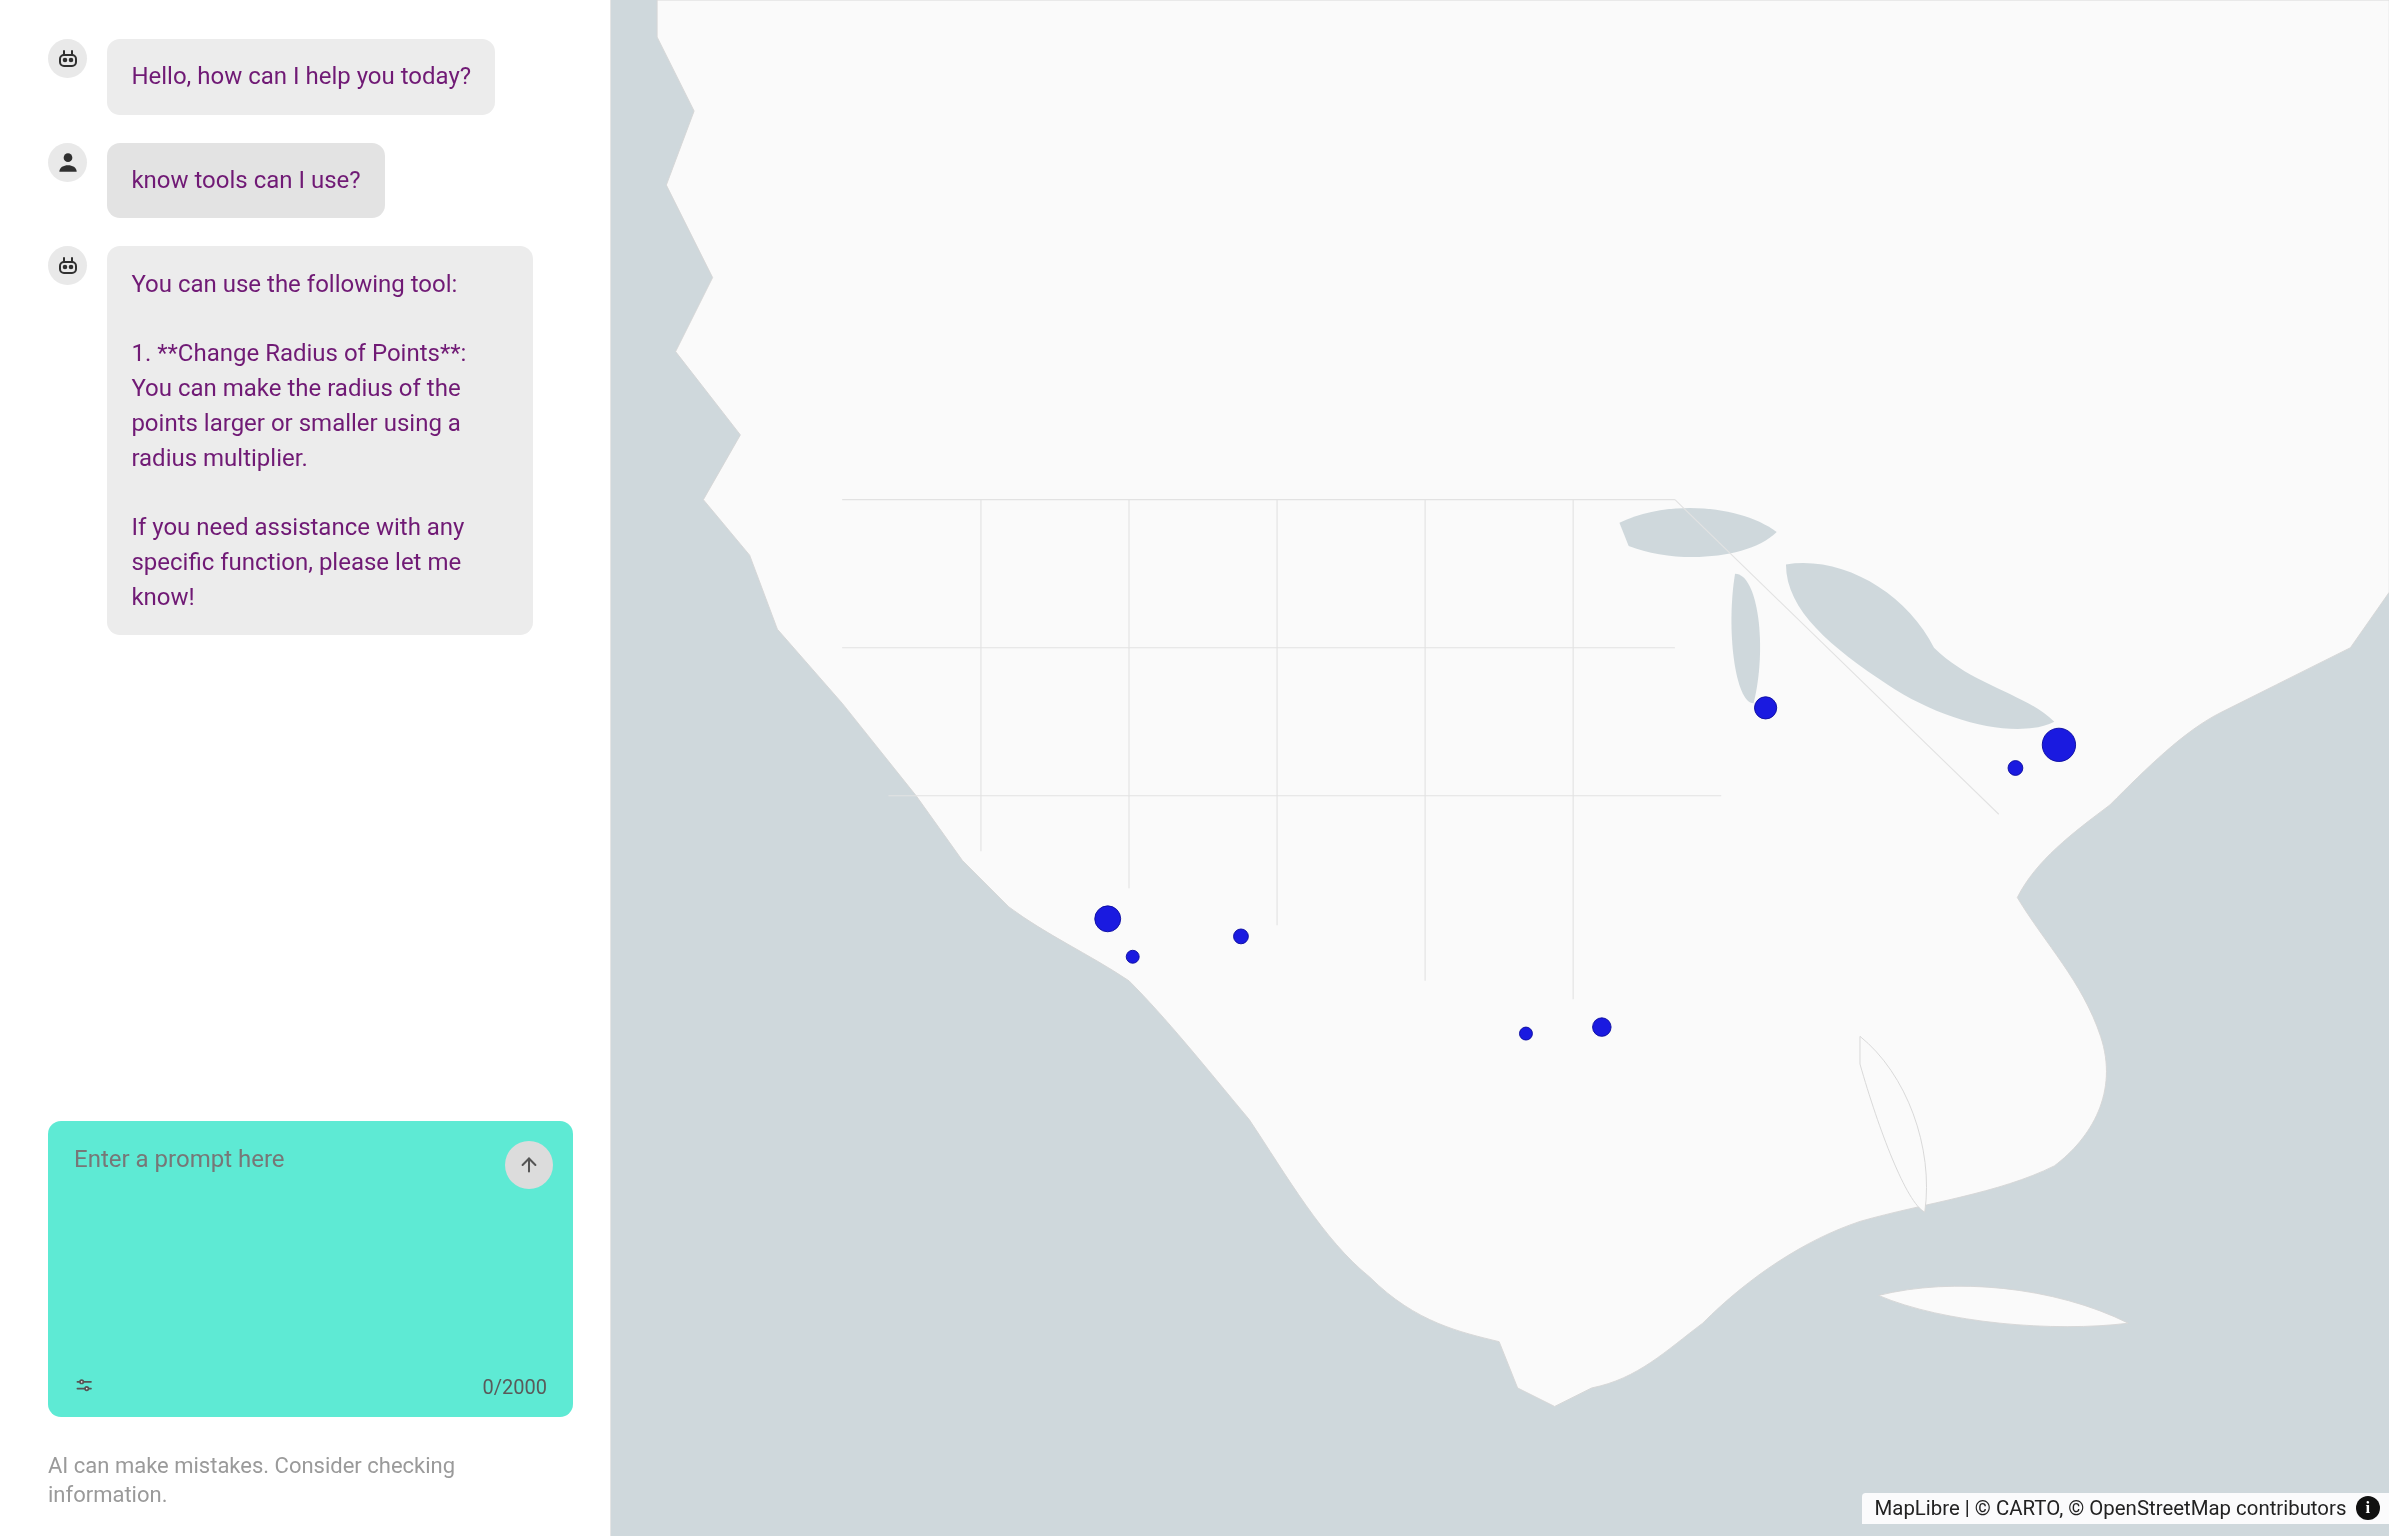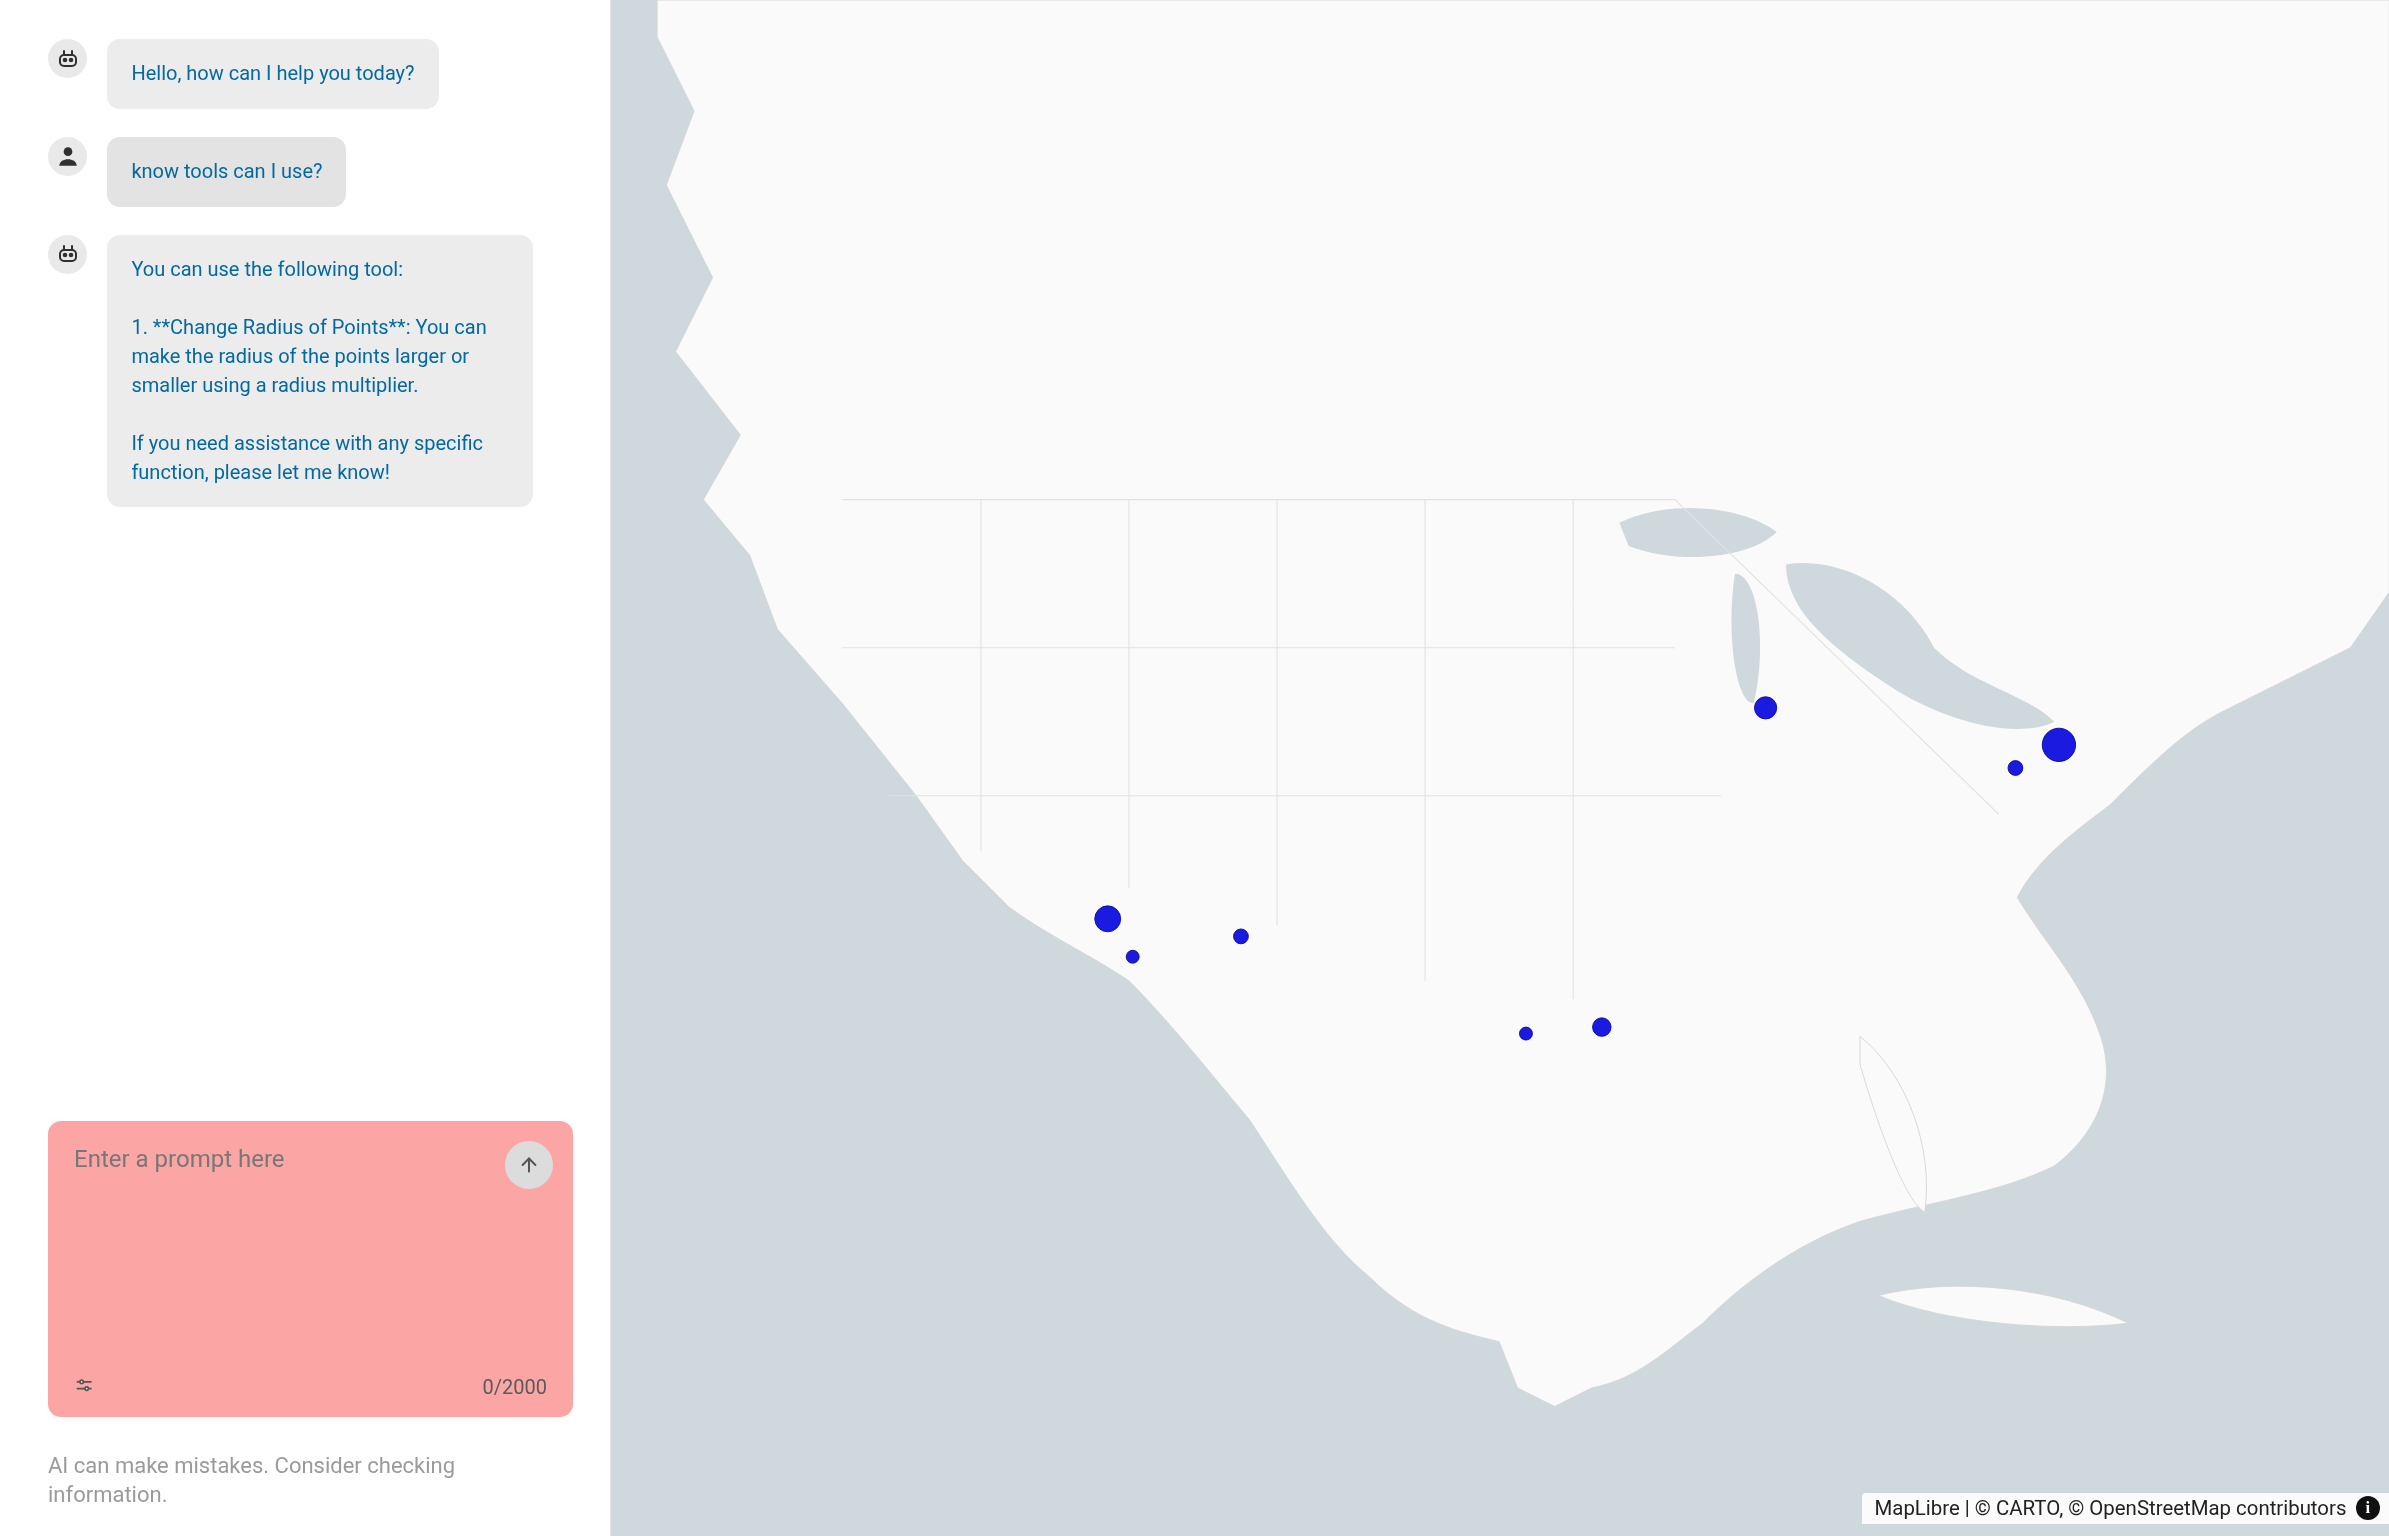--- a/index.html
+++ b/index.html
@@ -40,9 +40,9 @@
     background: #ececec;
     border-radius: 13px;
     padding: 20.4px 24px;
-    font-size: 20px;
+    font-size: 24px;
     line-height: 1.45;
-    color: #0369a1;
+    color: #701a75;
     max-width: 426px;
     white-space: pre-wrap;
   }

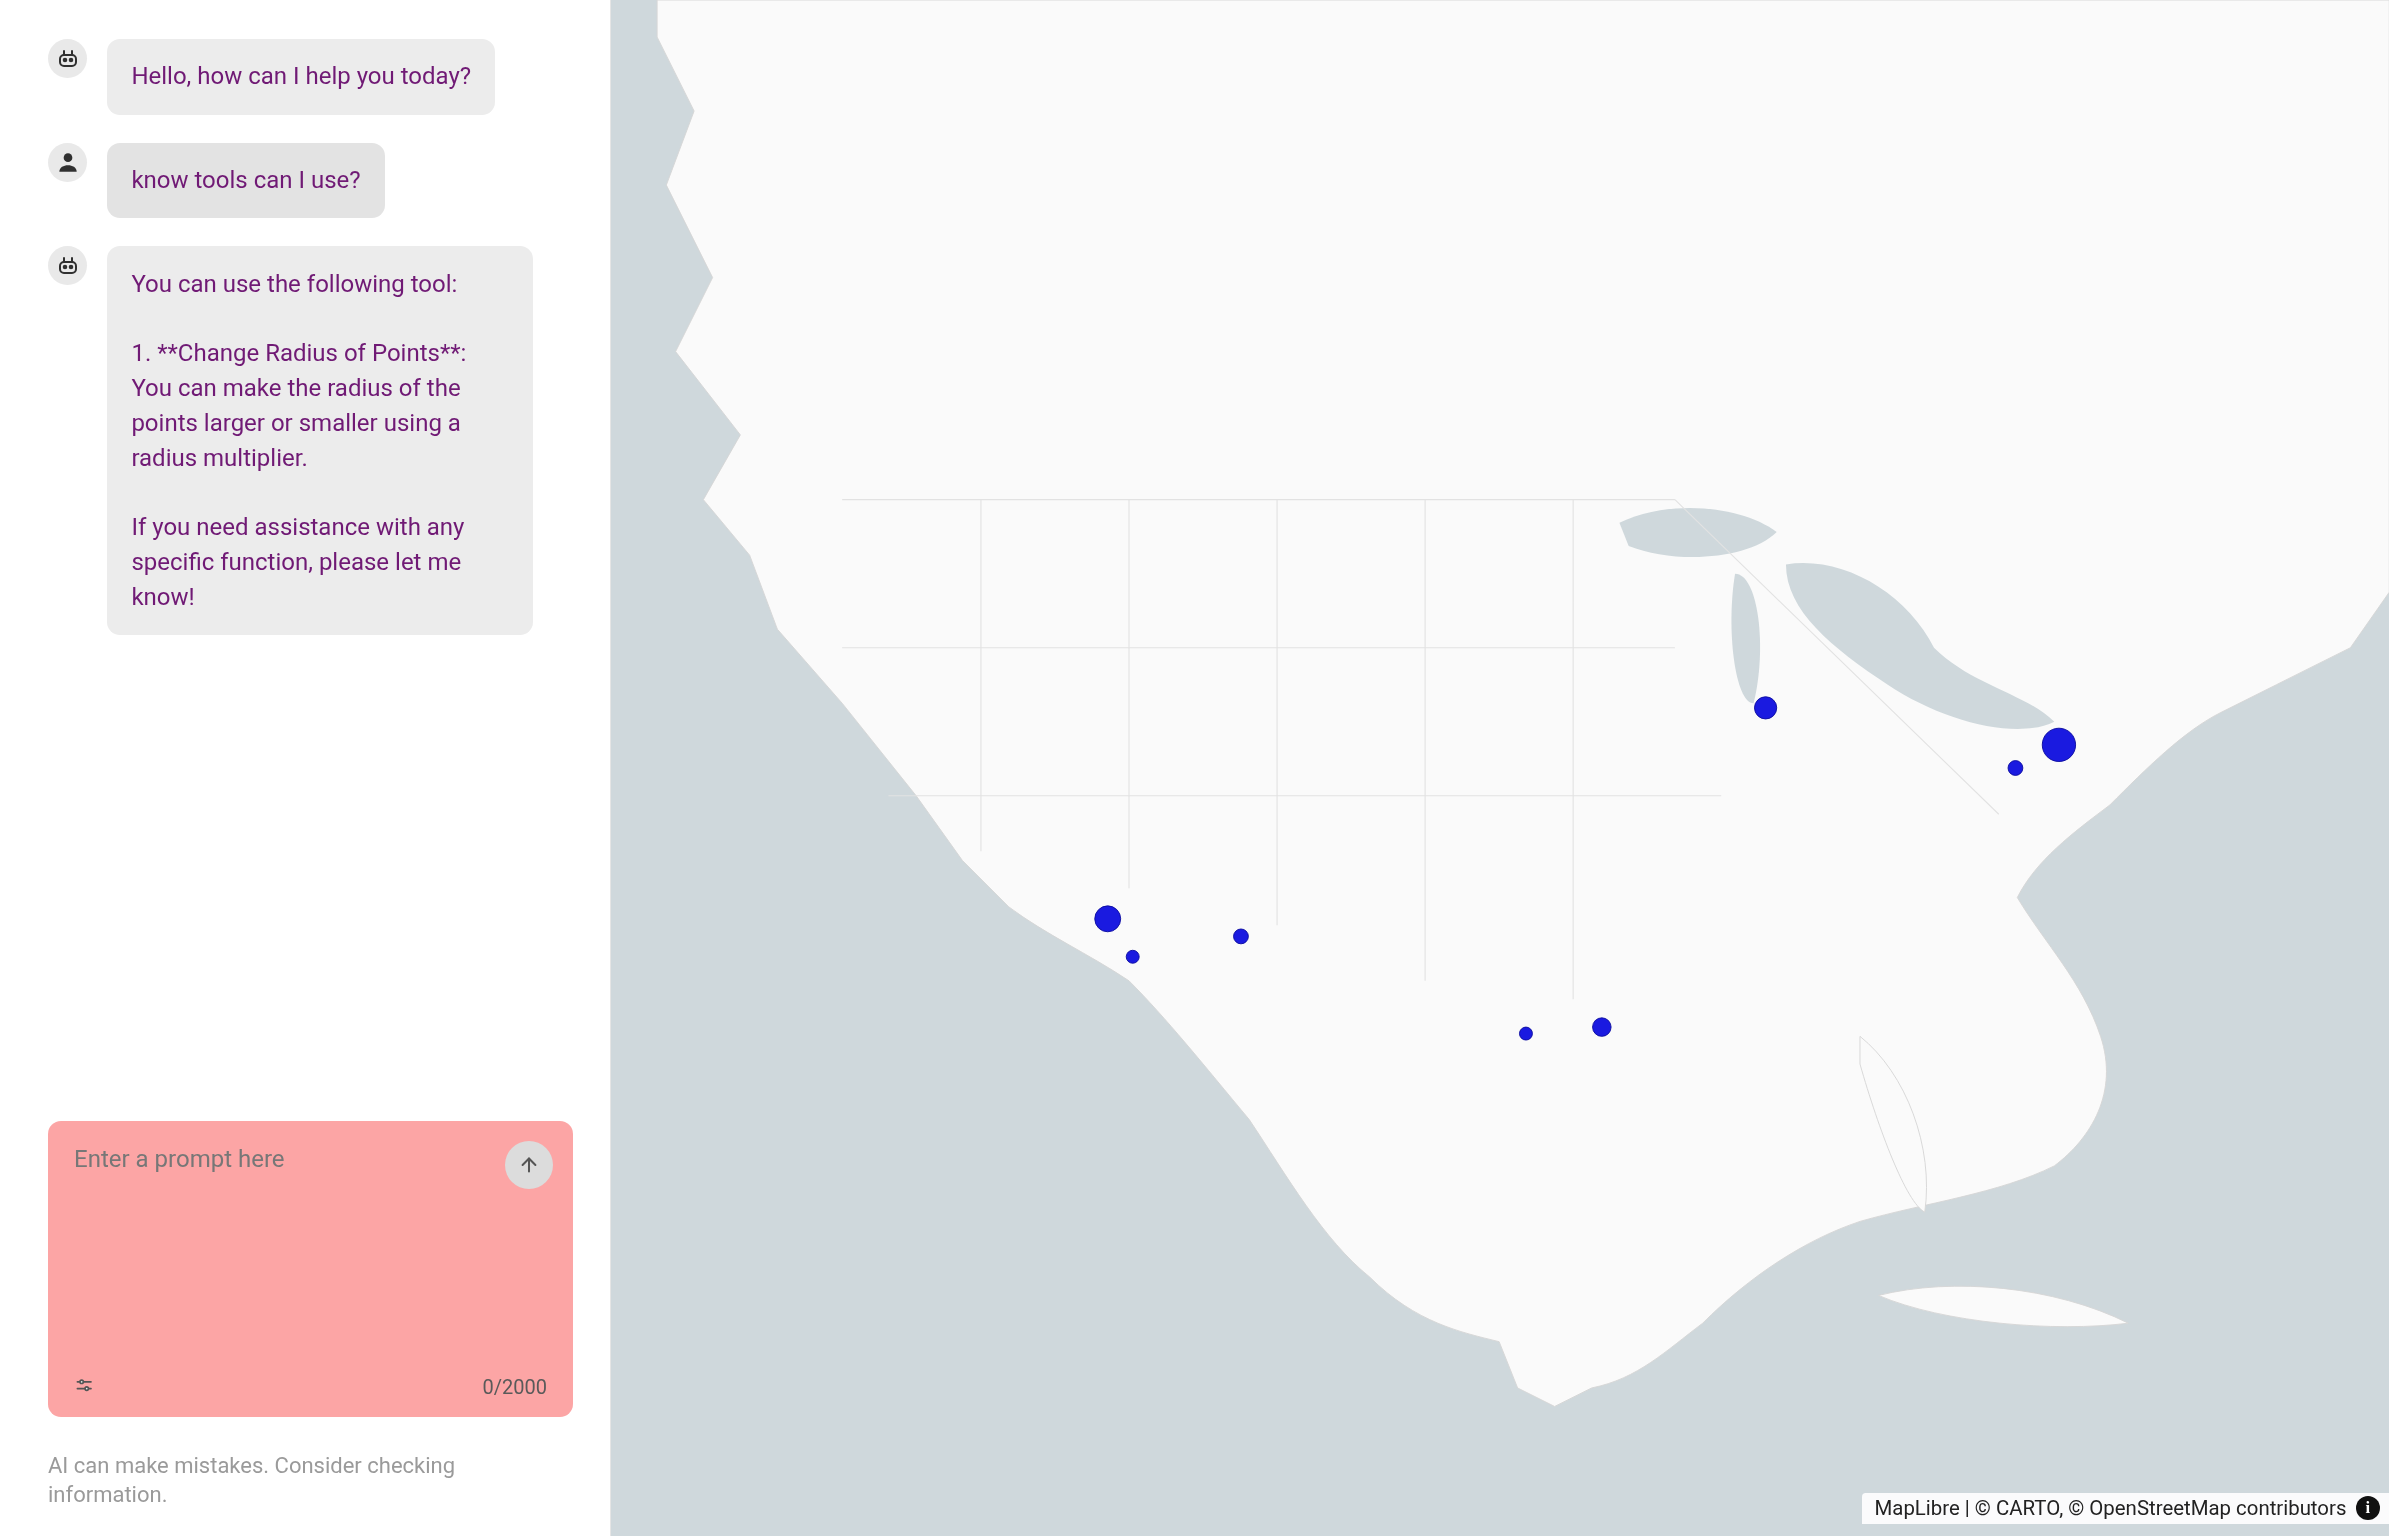--- a/index.html
+++ b/index.html
@@ -50,7 +50,7 @@
 
   
   .prompt-box {
-    background: #fca5a5;
+    background: #5eead4;
     border-radius: 13px;
     padding: 24px 26px 16.7px 26px;
     position: relative;

